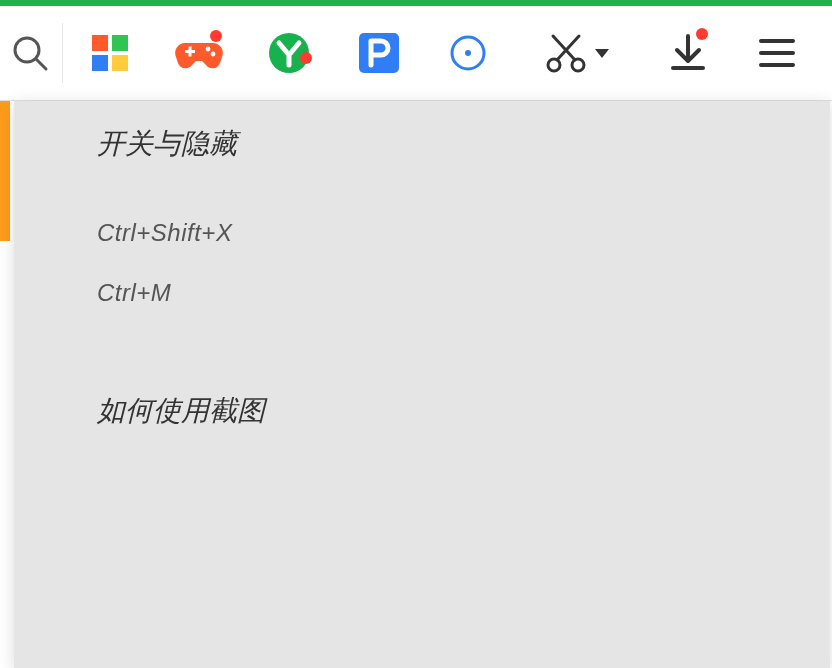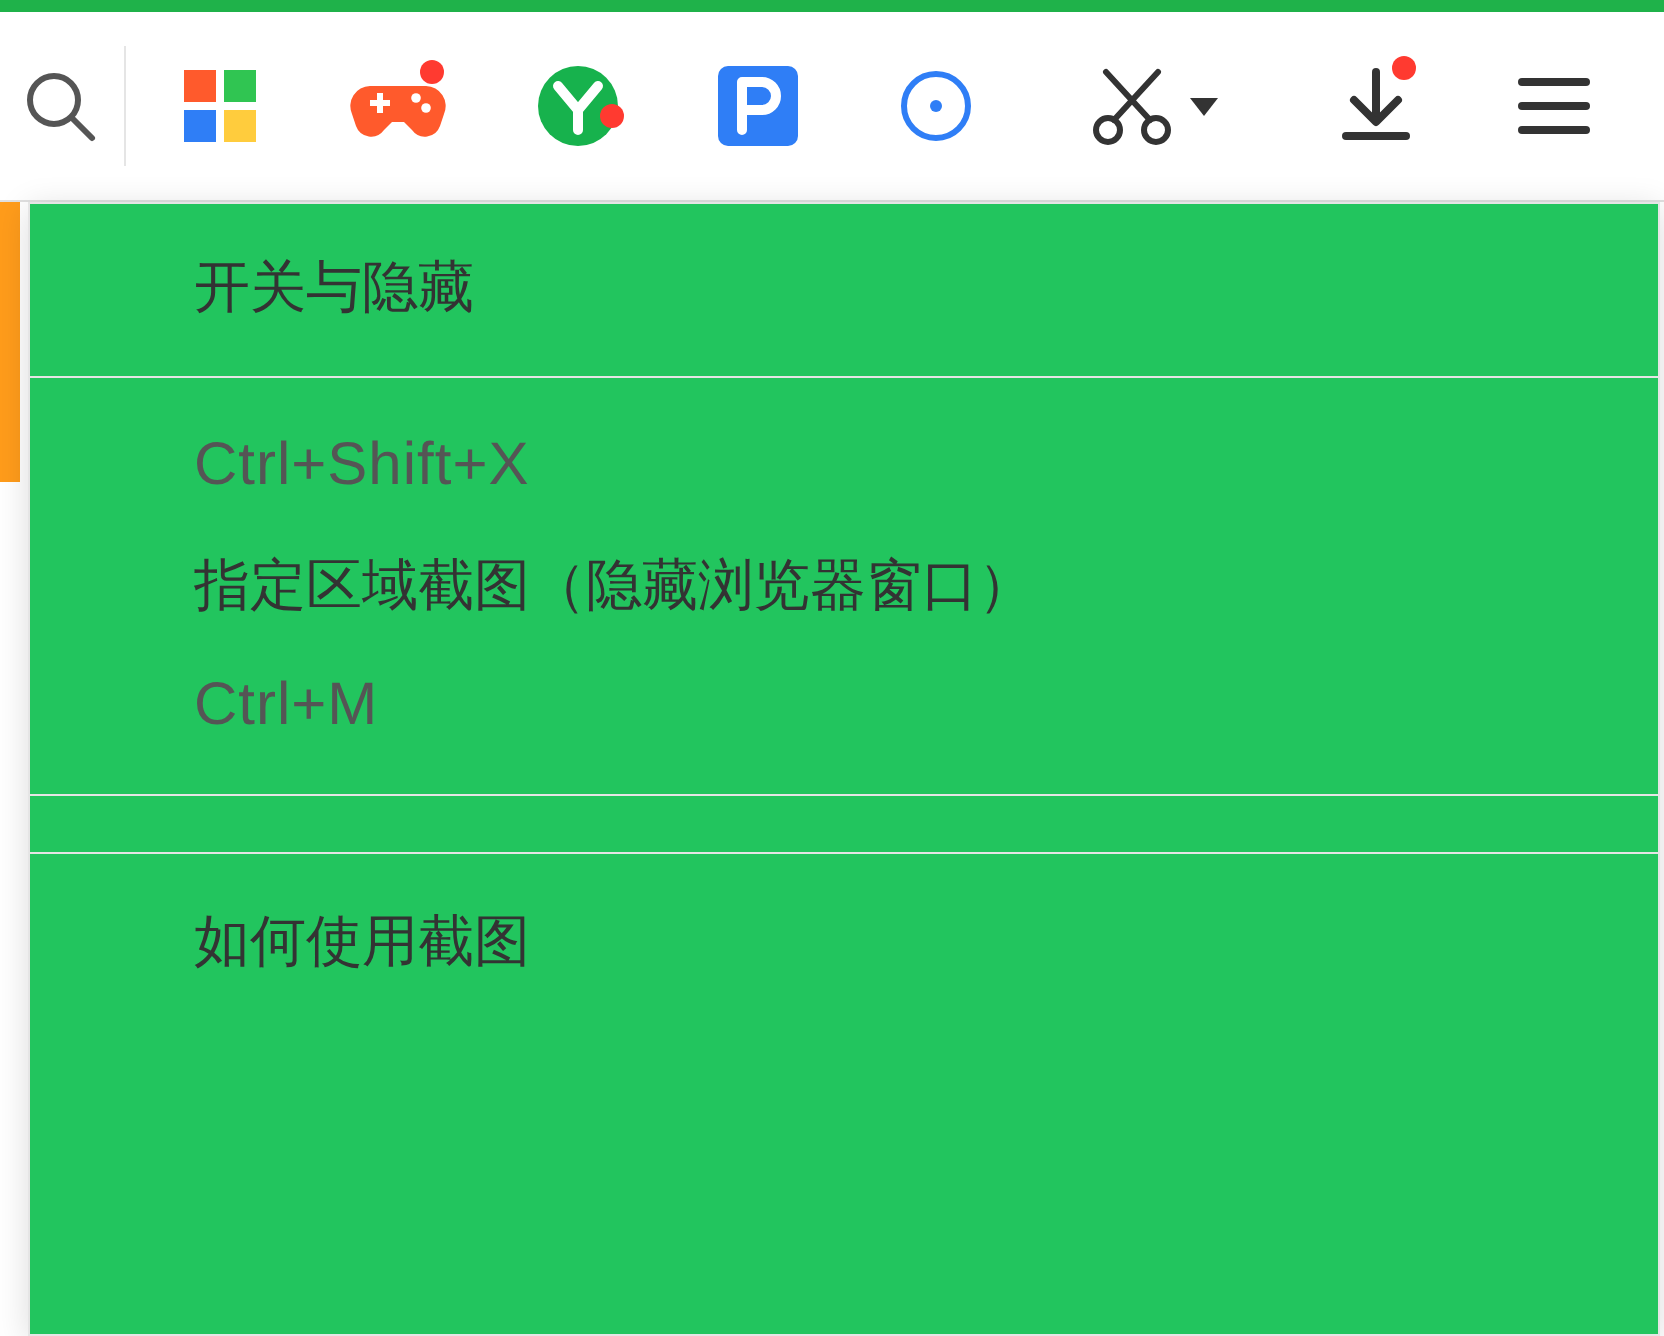--- a/index.html
+++ b/index.html
@@ -69,12 +69,13 @@
     left: 14px;
     right: 2px;
     bottom: 0;
-    background: #22c55e;
+    background: #e5e5e5;
     box-shadow: 0 3px 16px rgba(0,0,0,.14);
     border: 1px solid #e5e5e5;
     box-sizing: border-box;
     padding: 2px 0 20px 0;
     overflow: hidden;
+    font-style: italic;
   }
   .menu-group {
     padding: 10px 0;

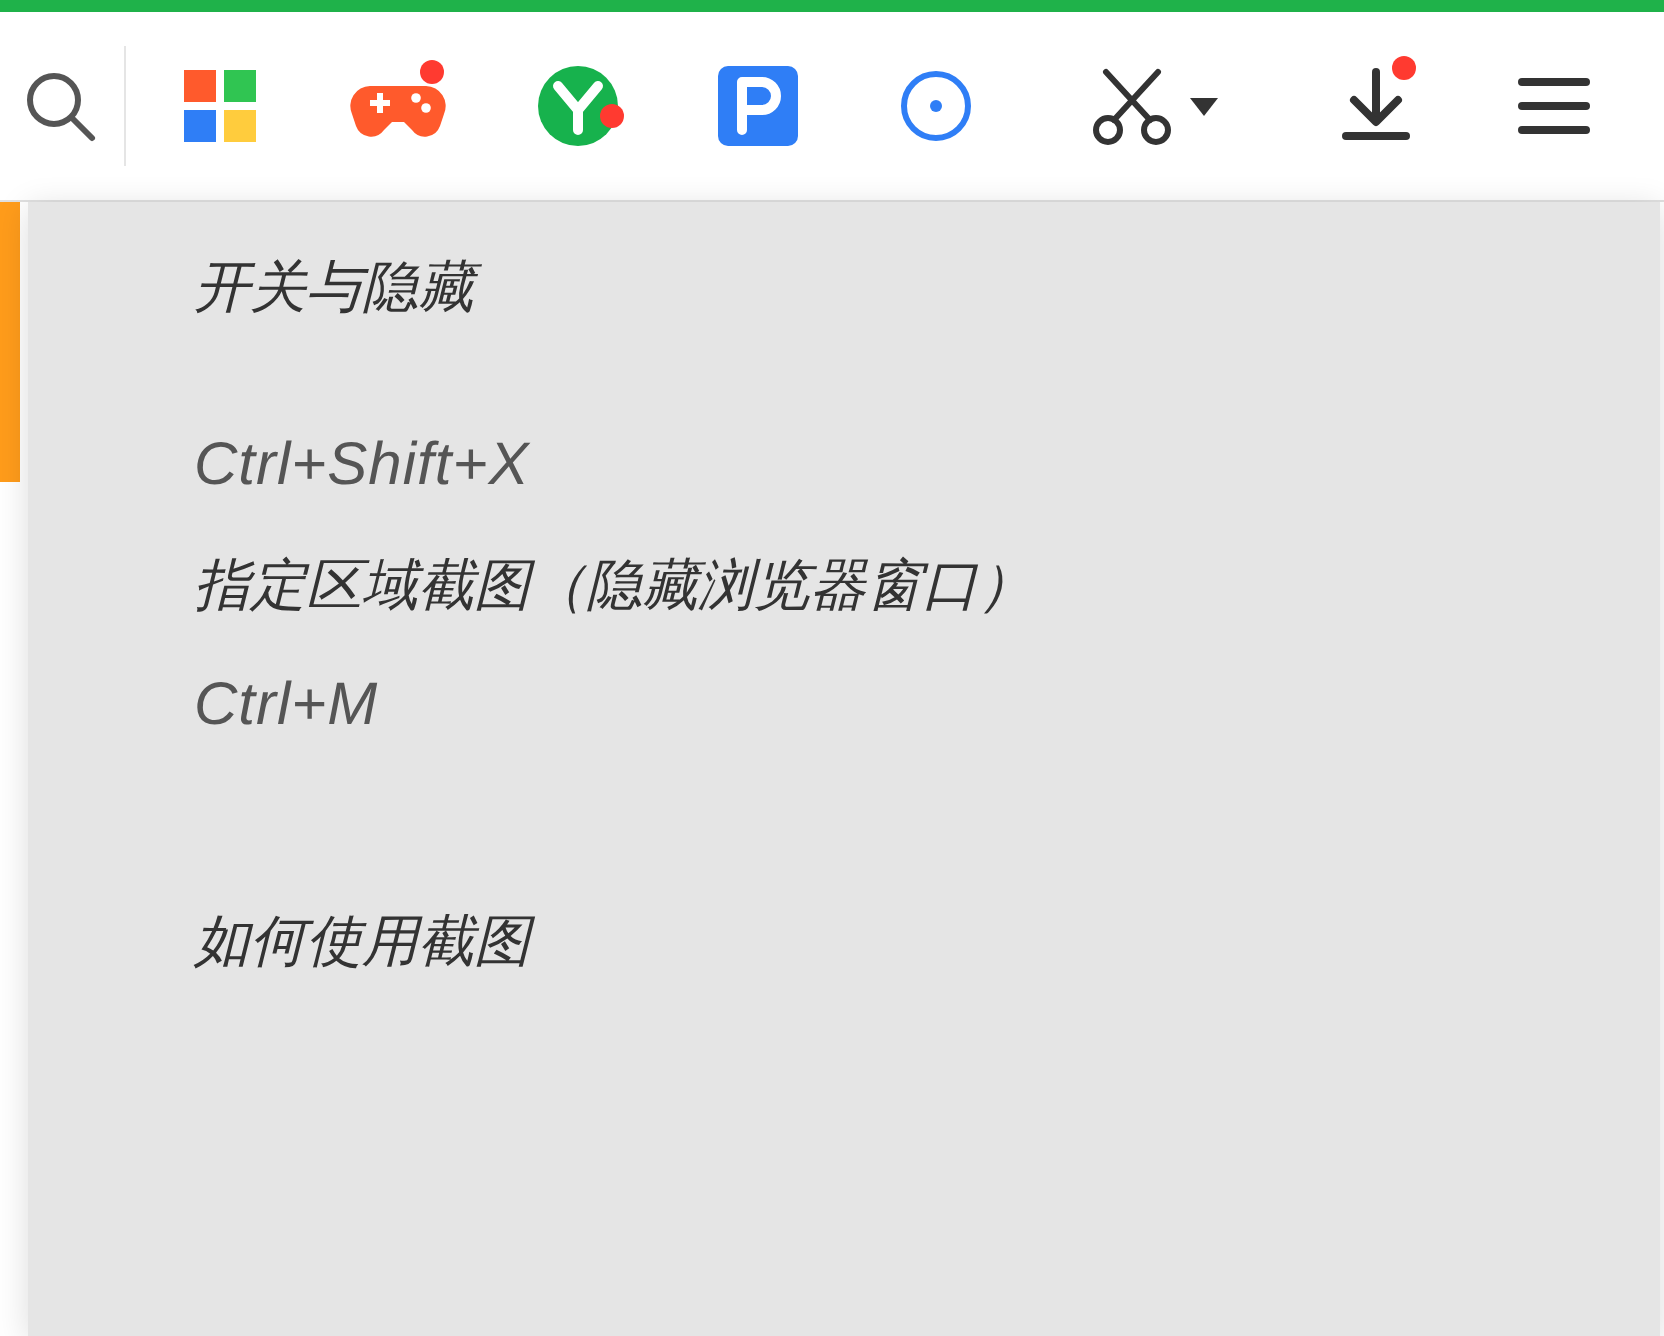--- a/index.html
+++ b/index.html
@@ -97,7 +97,7 @@
   }
   .menu-item .shortcut {
     color: #555;
-    font-size: 30px;
+    font-size: 24px;
     letter-spacing: 0.5px;
   }
 

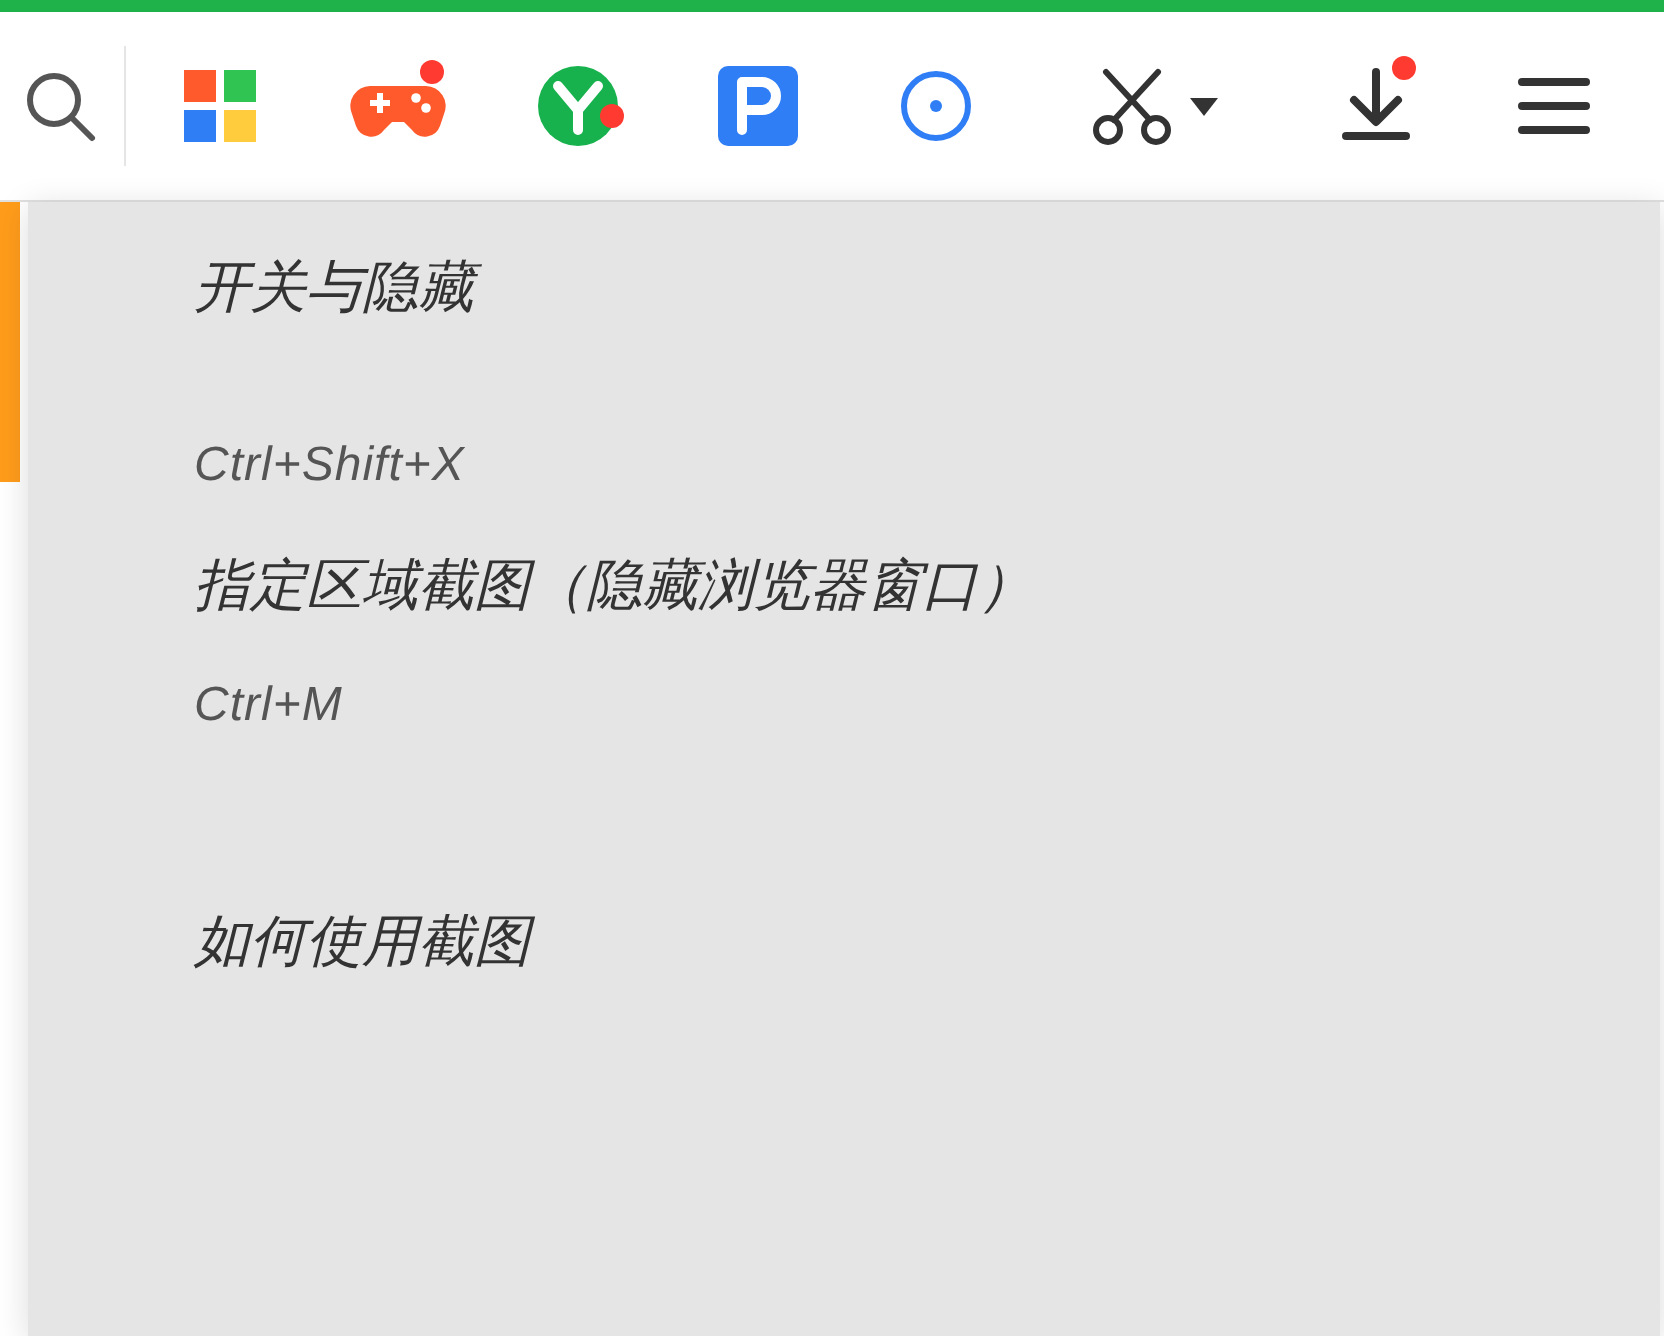--- a/index.html
+++ b/index.html
@@ -239,10 +239,6 @@
         <span class="shortcut">Ctrl+Shift+X</span>
       </div>
       <div class="menu-item">
-        <span>指定区域截图（隐藏浏览器窗口）</span>
-        <span class="shortcut"></span>
-      </div>
-      <div class="menu-item">
         <span class="shortcut">Ctrl+M</span>
       </div>
     </div>

